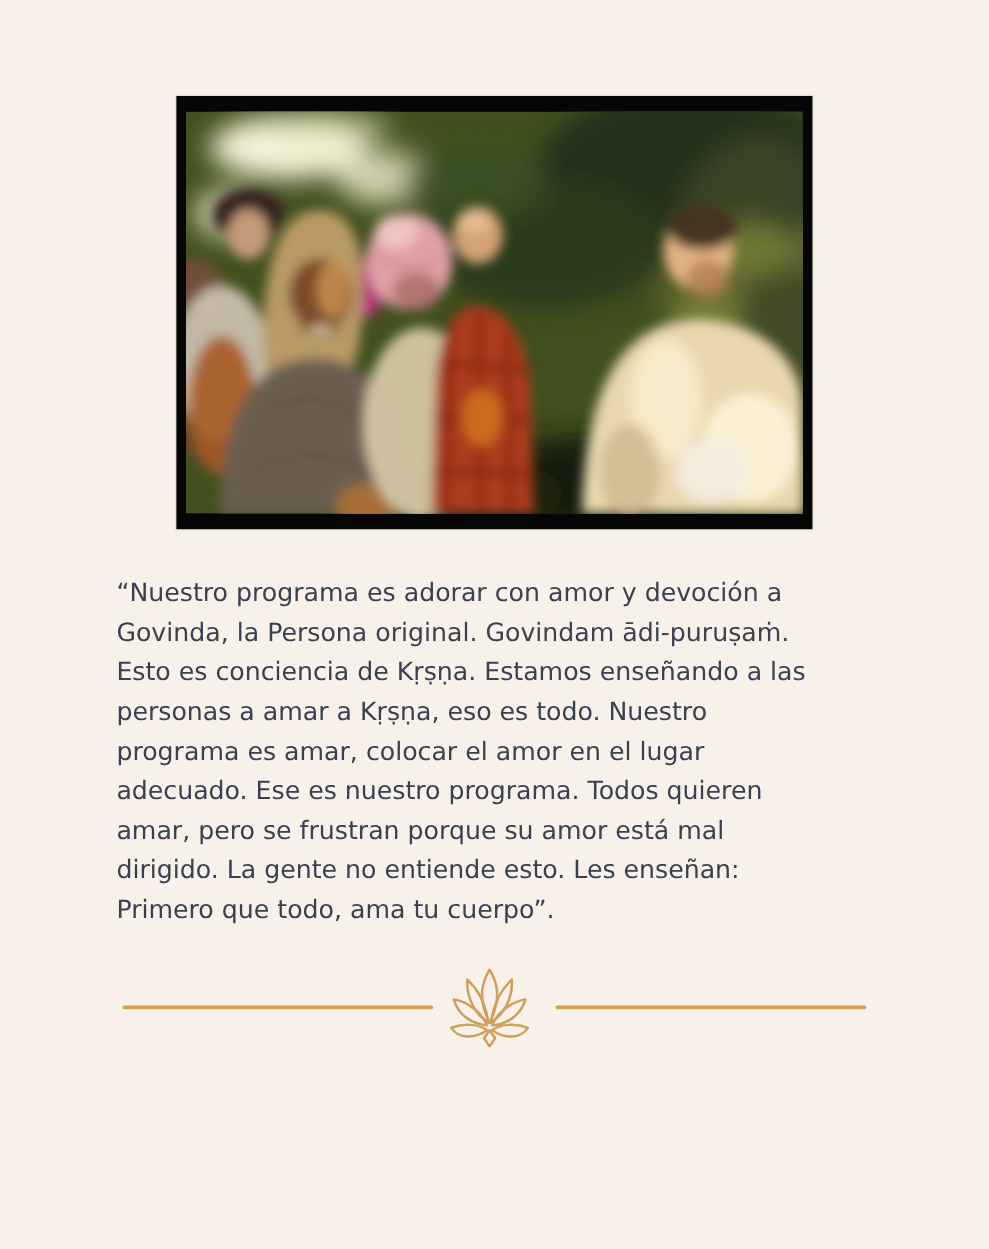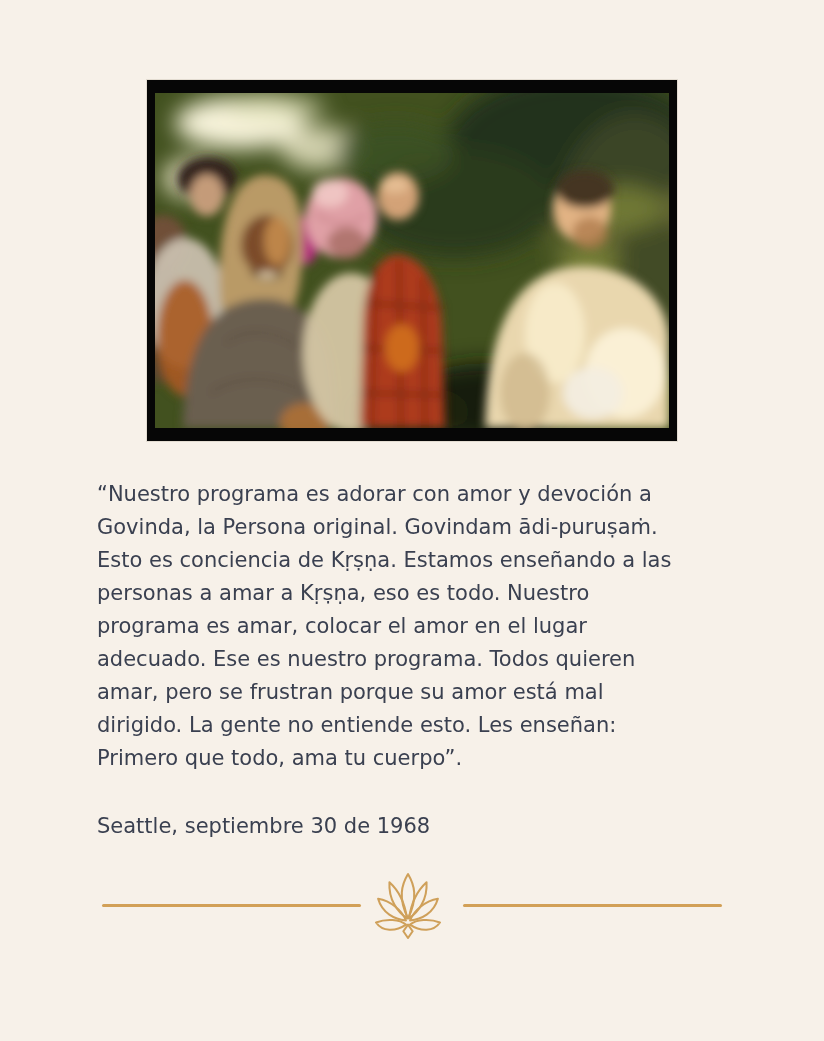--- a/index.html
+++ b/index.html
@@ -152,7 +152,6 @@
 amar, pero se frustran porque su amor está mal
 dirigido. La gente no entiende esto. Les enseñan:
 Primero que todo, ama tu cuerpo”.</p>
-    <p class="citation">Seattle, septiembre 30 de 1968</p>
   </div>
 
   <div class="divider">

